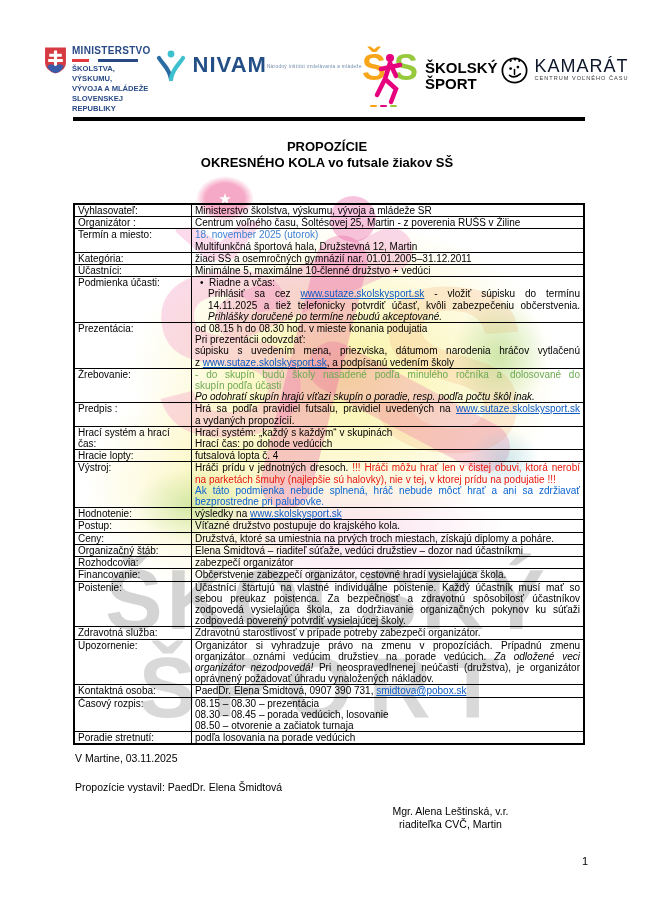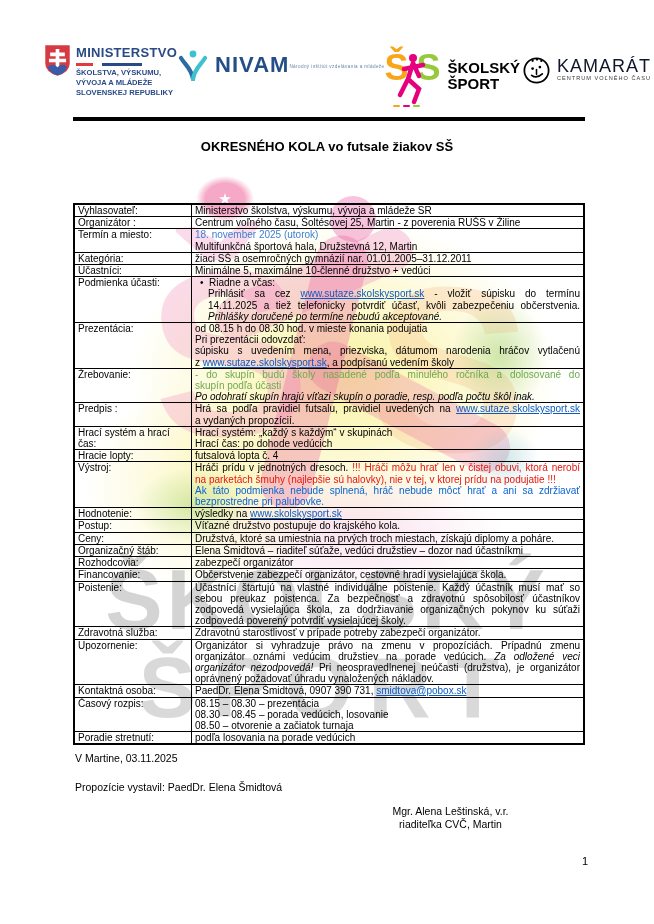--- a/index.html
+++ b/index.html
@@ -11,7 +11,7 @@
          justify-content:space-between;align-items:flex-start;z-index:2;}
   .logo-min{display:flex;gap:5px;align-items:flex-start;}
   .min-text{color:#2a4a86;line-height:1.32;font-weight:bold;}
-  .min-title{font-size:13px;letter-spacing:.3px;}
+  .min-title{font-size:10px;letter-spacing:.3px;}
   .tricolor{height:2.5px;width:66px;margin:2px 0 2.5px;
             background:linear-gradient(90deg,#e0393e 0 26%,#fff 26% 40%,#2a4a86 40% 100%);}
   .min-line{font-size:7.6px;}

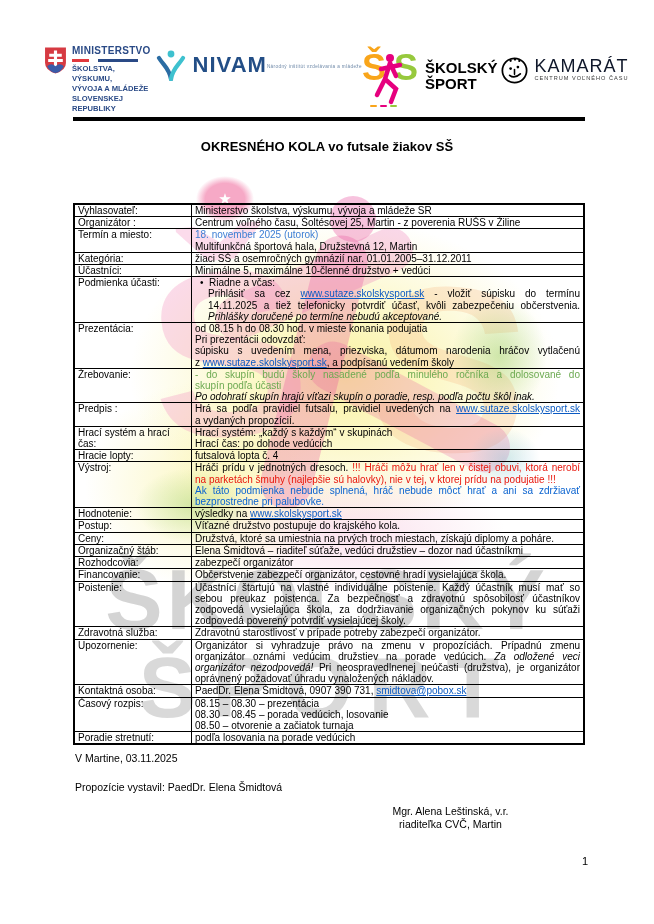--- a/index.html
+++ b/index.html
@@ -191,6 +191,7 @@
 
   <div class="rule"></div>
   <div class="title">
+    <div>PROPOZÍCIE</div>
     <div>OKRESNÉHO KOLA vo futsale žiakov SŠ</div>
   </div>
 

